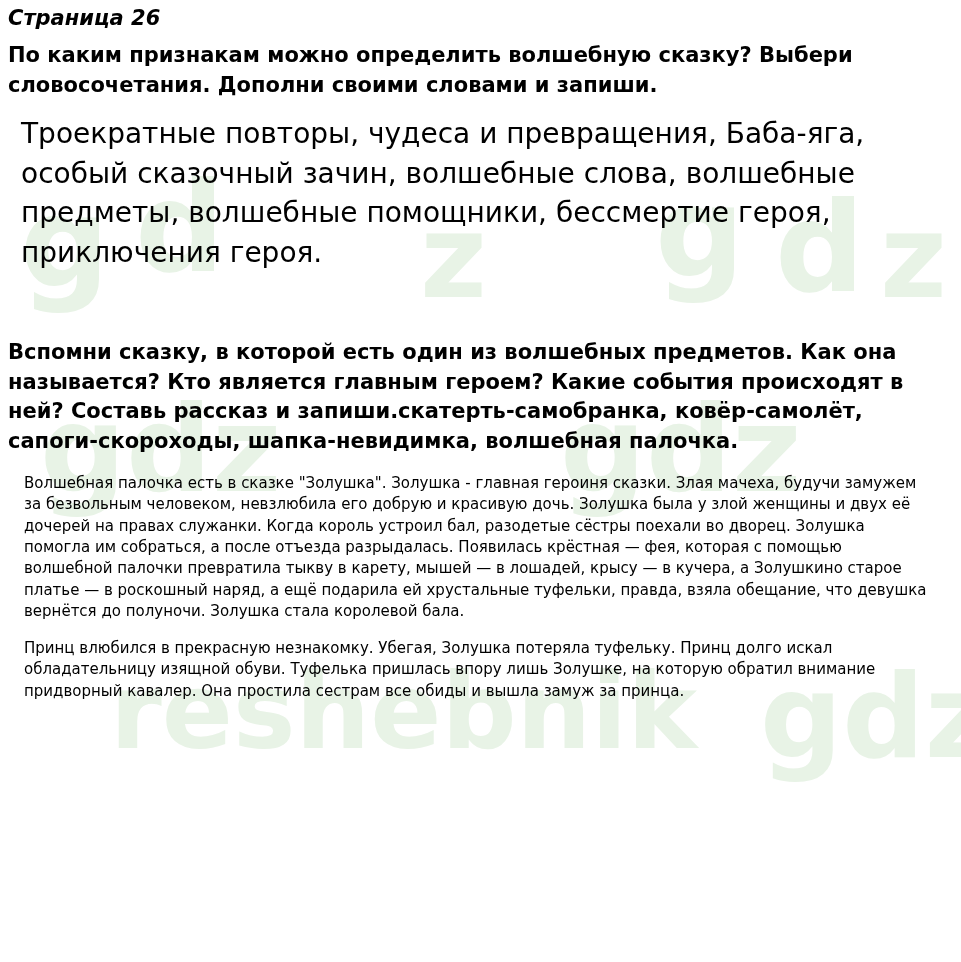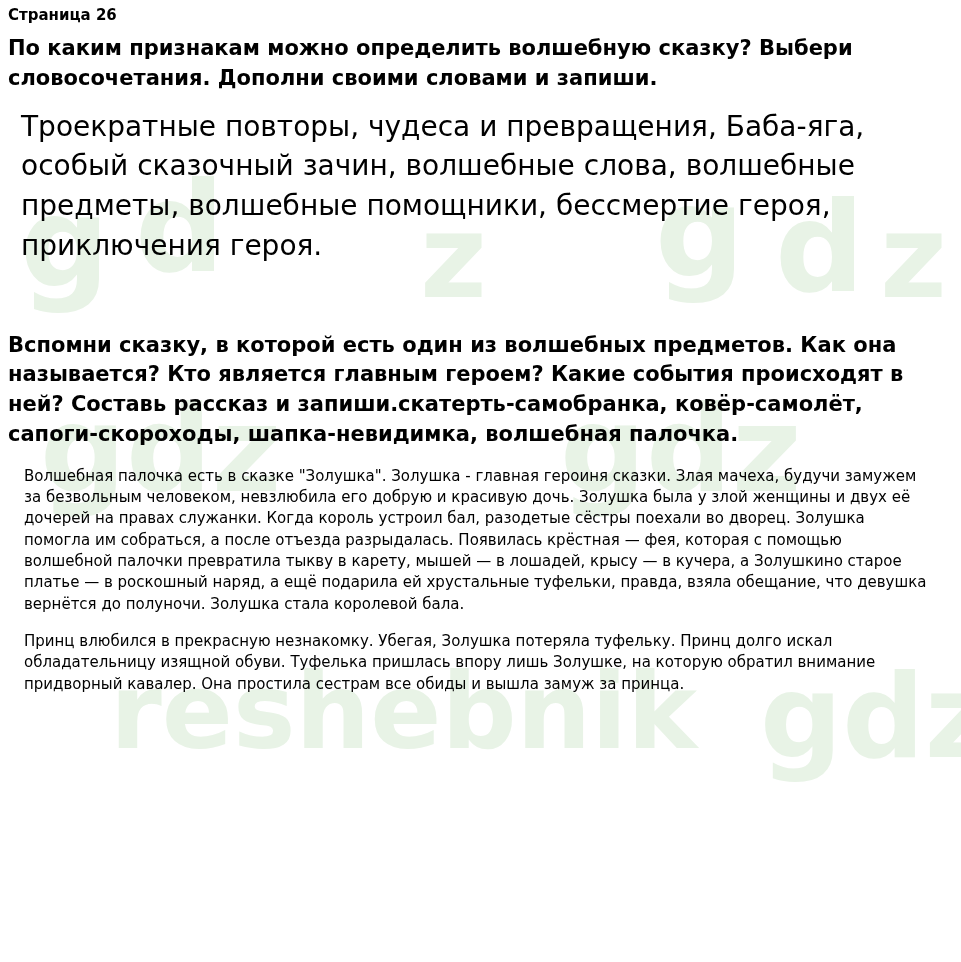--- a/index.html
+++ b/index.html
@@ -43,10 +43,11 @@
     z-index: 1;
   }
   .page-title {
-    font-size: 15px;
+    font-size: 21px;
     font-weight: 700;
     margin: 0 0 10px 0;
     line-height: 1.2;
+    font-style: italic;
   }
   .task-prompt {
     font-size: 21px;

